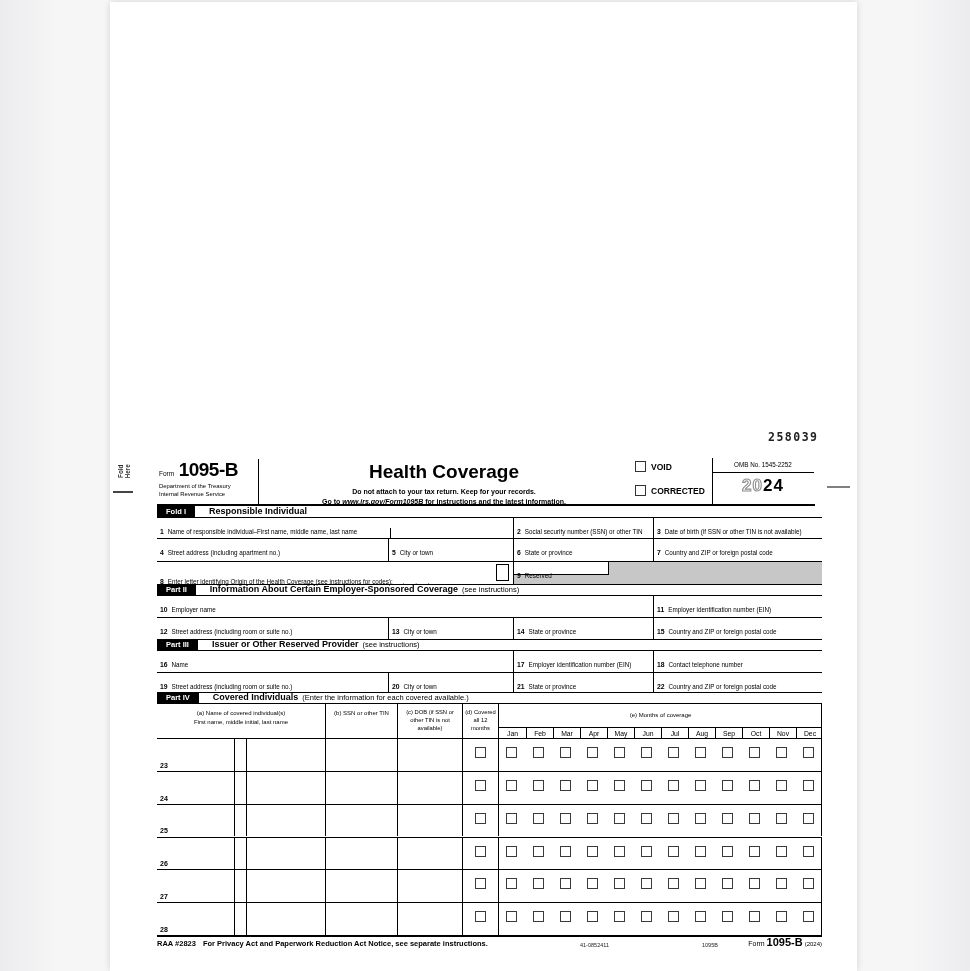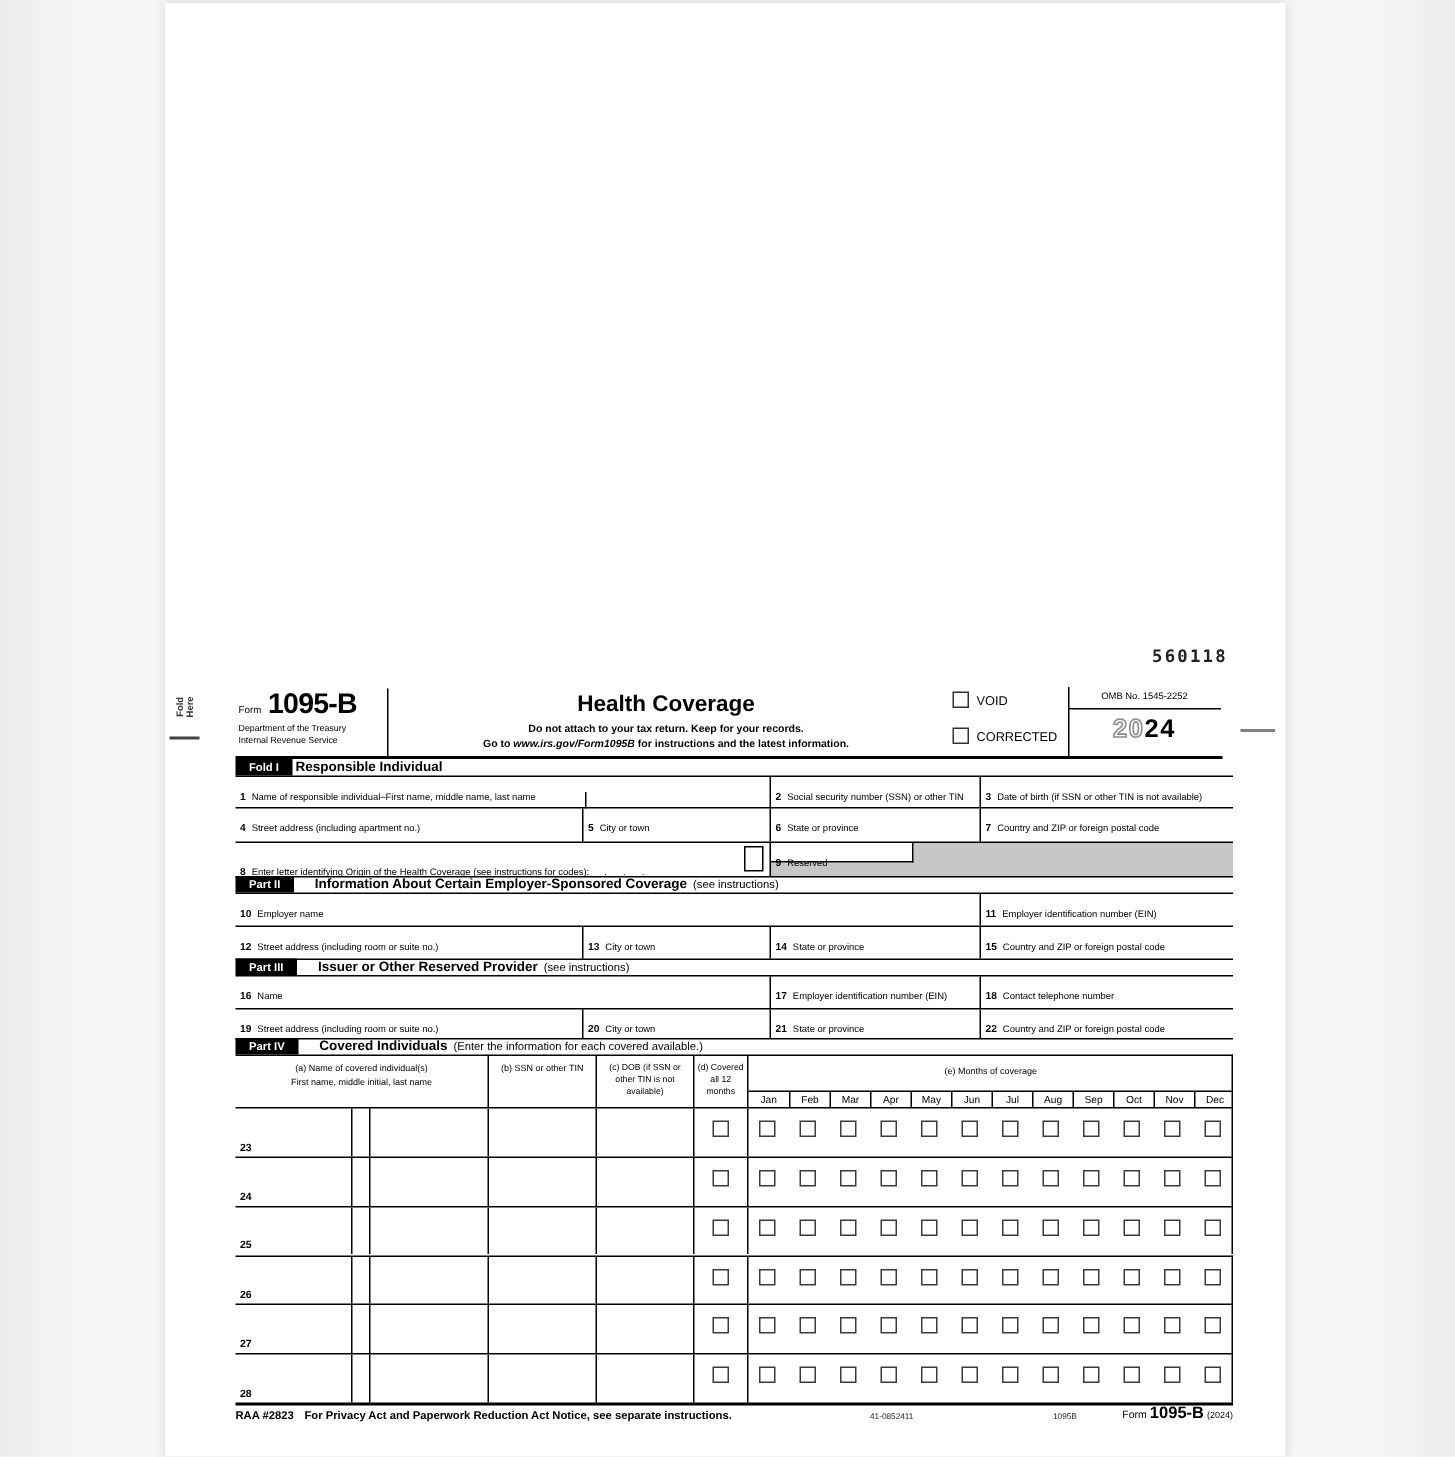--- a/index.html
+++ b/index.html
@@ -56,7 +56,7 @@
 <div id="page">
   <div id="sheet"></div>
 
-  <div class="abs serial">560118</div>
+  <div class="abs serial">258039</div>
 
   <div class="abs fold">
     <span class="fold-text"><span>Fold</span><br>

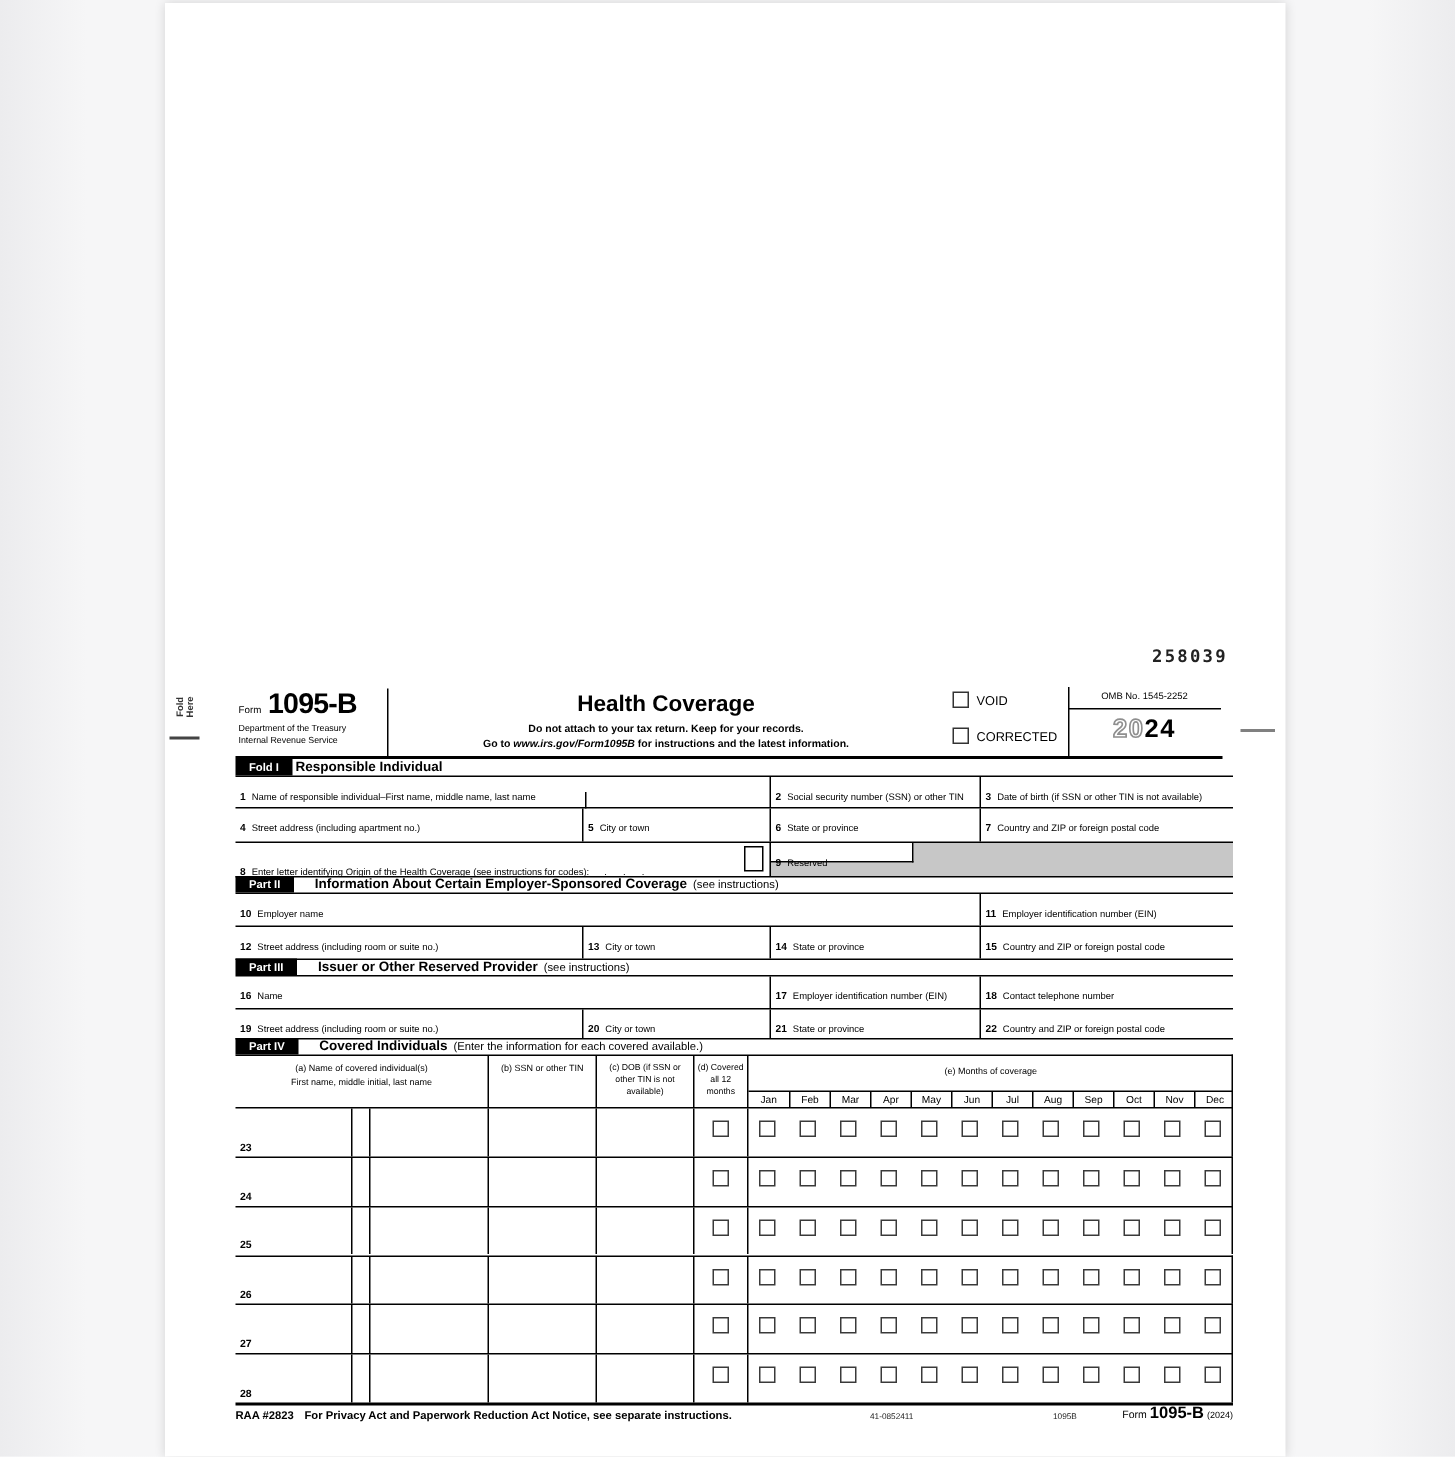--- a/index.html
+++ b/index.html
@@ -22,7 +22,7 @@
   .dept{margin-top:2px;font-size:5.9px;line-height:1.3;}
   .vline{width:1px;background:#000;}
   .hdr-center{left:258px;top:461px;width:372px;text-align:center;}
-  .hc-title{font-size:15px;font-weight:bold;}
+  .hc-title{font-size:19px;font-weight:bold;}
   .hc-sub1{margin-top:5px;font-size:7px;font-weight:bold;}
   .hc-sub2{margin-top:3px;font-size:7px;font-weight:bold;}
   .hc-sub2 .lnk{font-style:italic;}

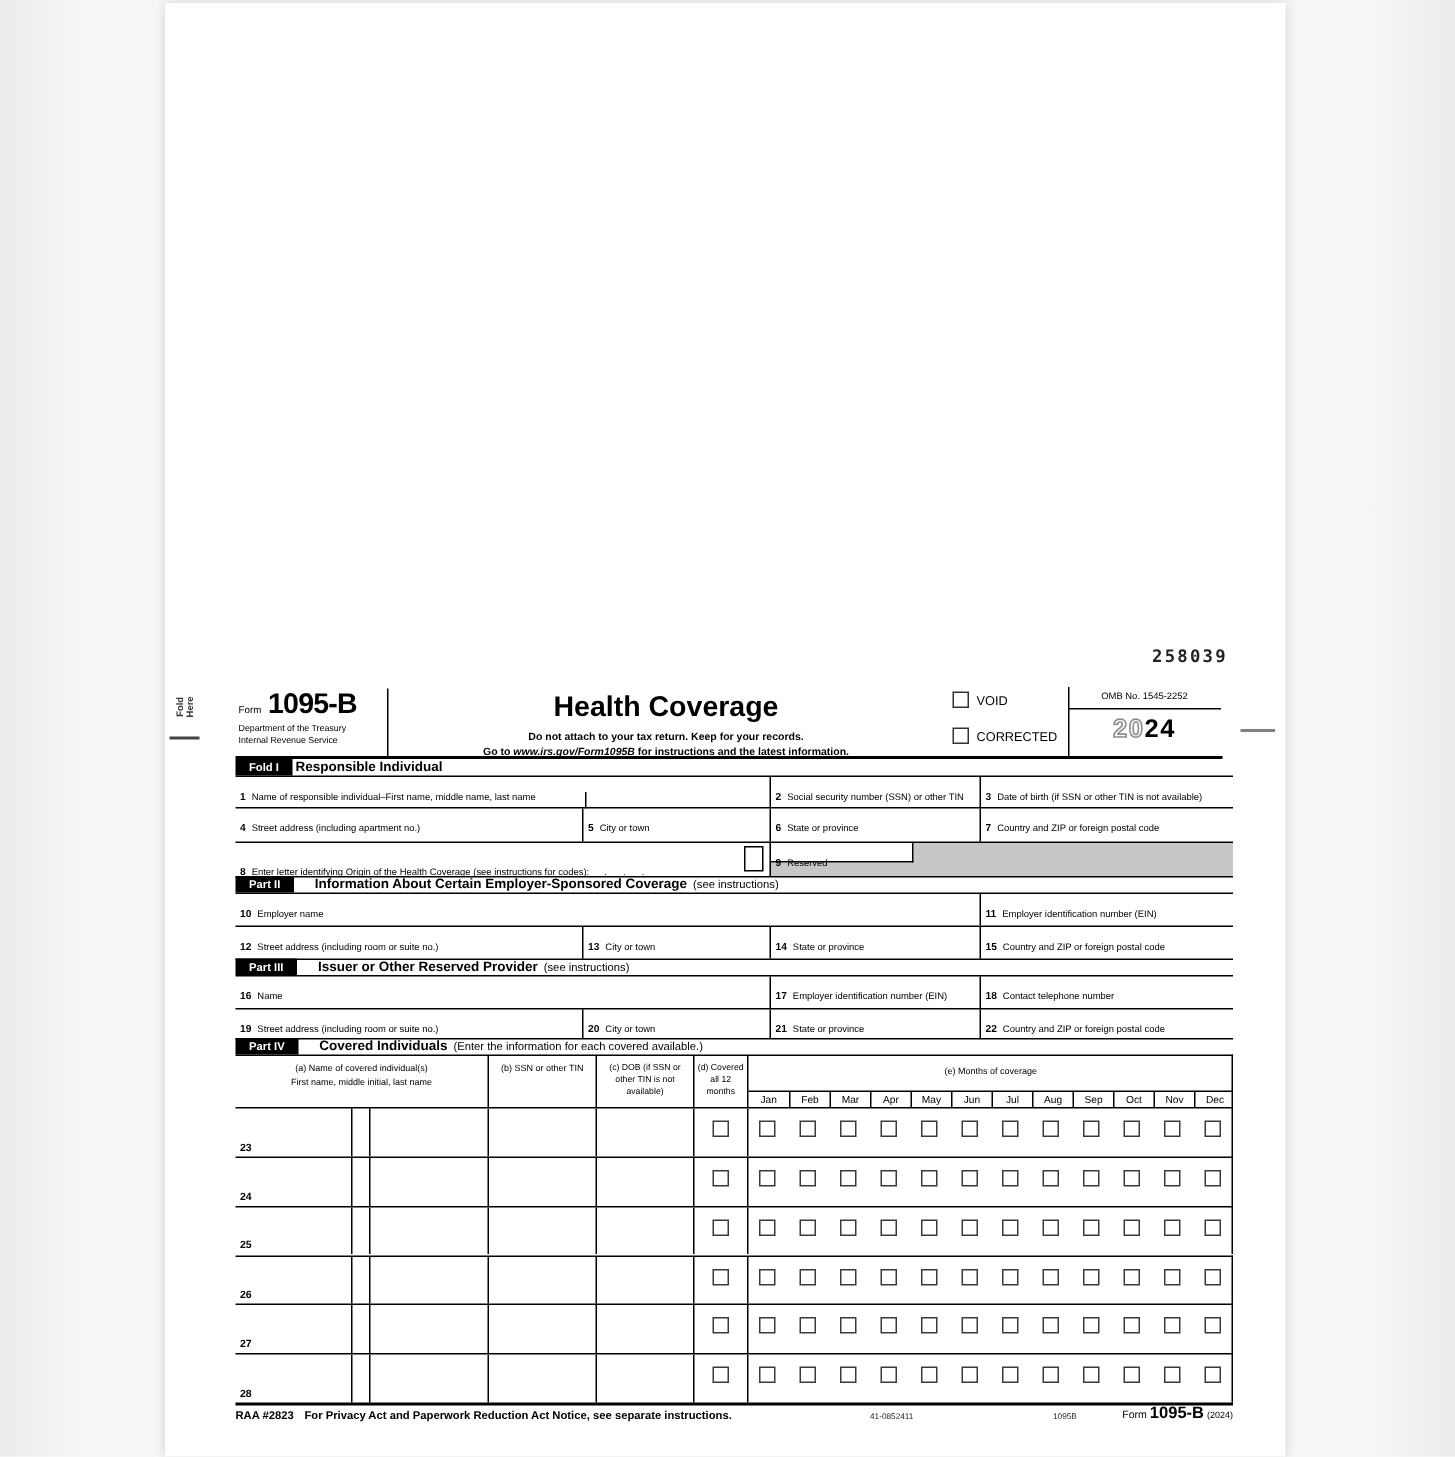--- a/index.html
+++ b/index.html
@@ -26,7 +26,7 @@
   .hc-sub1{margin-top:5px;font-size:7px;font-weight:bold;}
   .hc-sub2{margin-top:3px;font-size:7px;font-weight:bold;}
   .hc-sub2 .lnk{font-style:italic;}
-  .void-row,.corr-row{left:635px;display:flex;align-items:center;}
+  .void-row,.corr-row{left:635px;display:flex;align-items:center;font-weight:bold;}
   .void-row{top:461px;} .corr-row{top:485px;}
   .cbx{display:inline-block;width:11px;height:11px;border:1px solid #333;background:#fff;box-sizing:border-box;}
   .cbl{margin-left:5px;font-size:8.5px;}

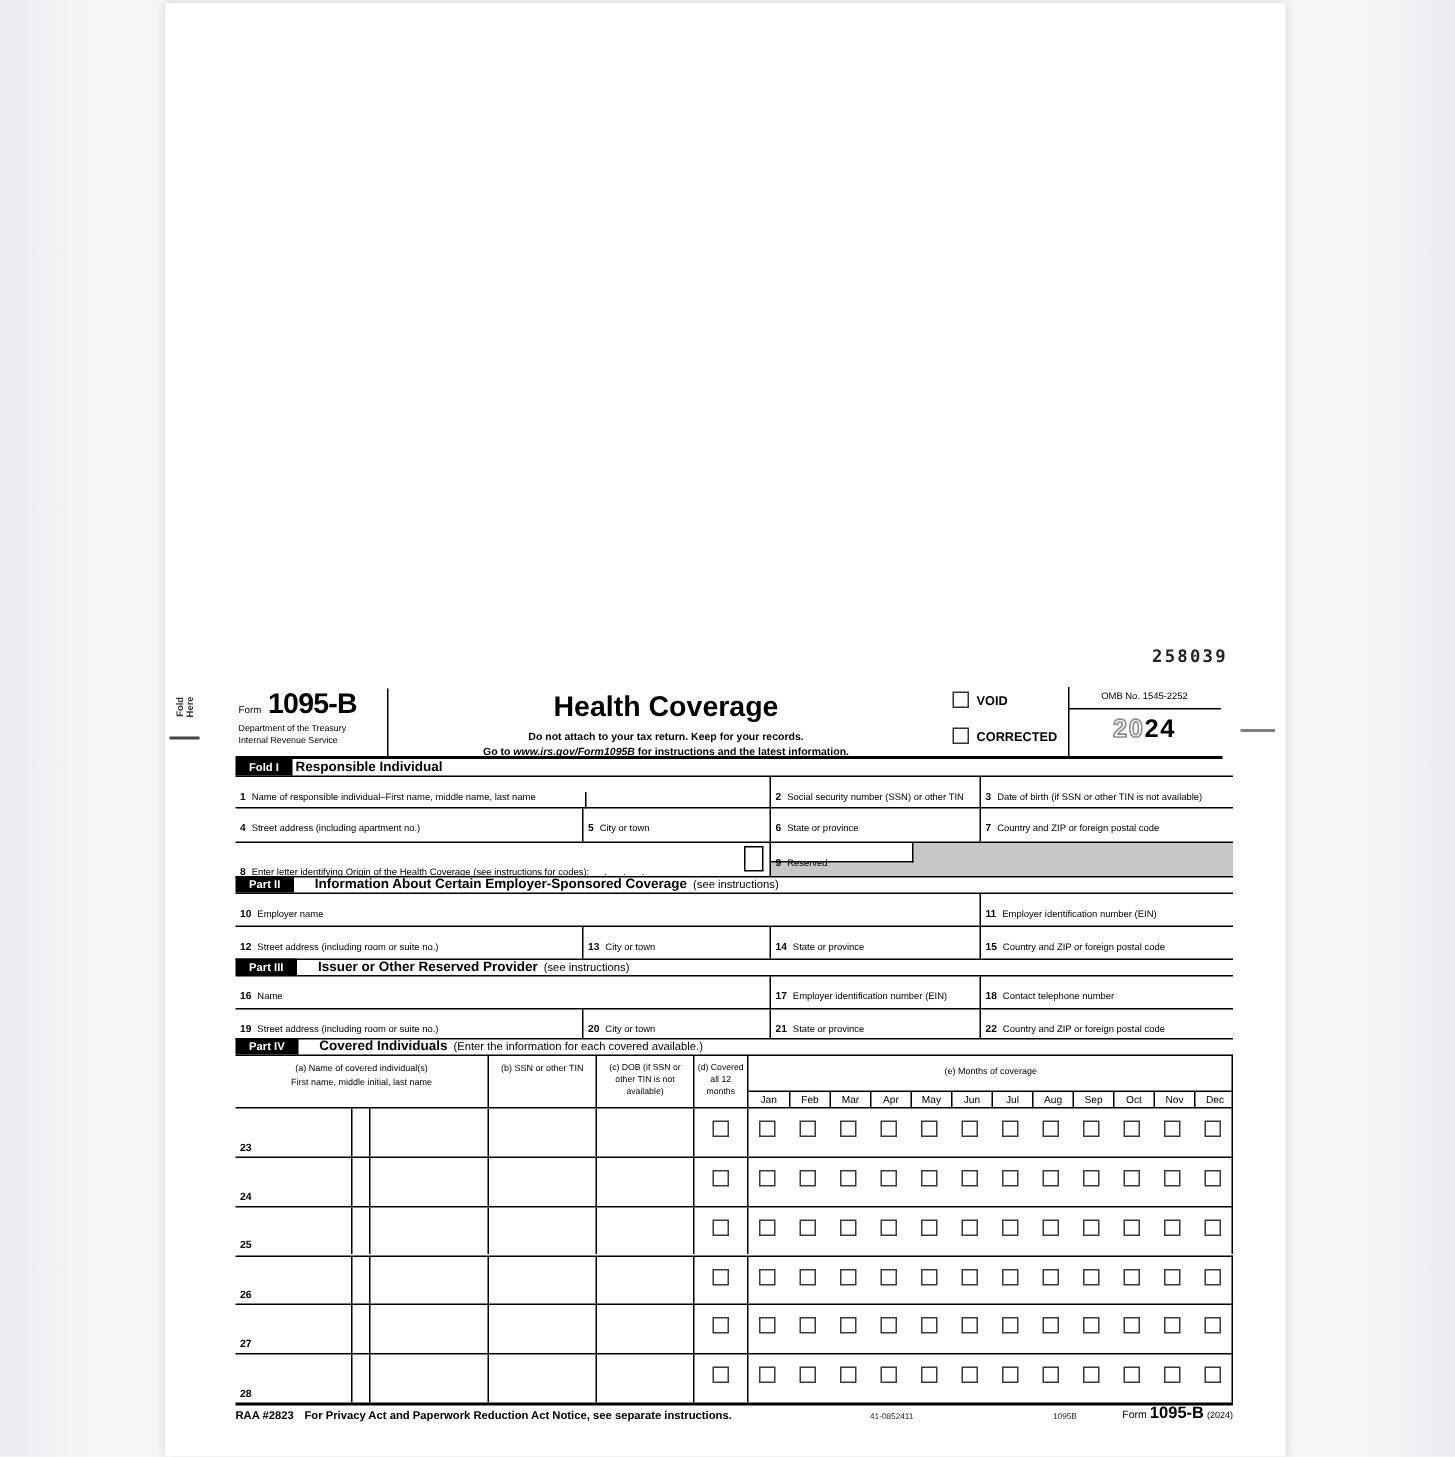--- a/index.html
+++ b/index.html
@@ -101,7 +101,7 @@
   <div id="form-layer">
       <div class="abs" style="left: 157px; top: 506px; width: 665px; height: 11px; display: flex; align-items: stretch;">
         <span style="background: rgb(0, 0, 0); color: rgb(255, 255, 255); font-size: 7.5px; font-weight: bold; padding: 0px 9px; display: flex; align-items: center;">Fold I</span>
-        <span style="font-size: 9px; font-weight: bold; margin-left: 2px; line-height: 11px;">Responsible Individual</span>
+        <span style="font-size: 9px; font-weight: bold; margin-left: 14px; line-height: 11px;">Responsible Individual</span>
       </div>
       <div class="abs" style="left: 157px; top: 517px; width: 665px; height: 21px; border-top: 1px solid rgb(0, 0, 0); box-sizing: border-box;">
         <div style="position: absolute; left: 0px; top: 0px; bottom: 0px; width: 356px; border-left: none; box-sizing: border-box; padding: 1.5px 2px 0px 3px; overflow: hidden; white-space: nowrap;"><span class="fnum">1</span><span class="flab">Name of responsible individual–First name, middle name, last name</span></div>

